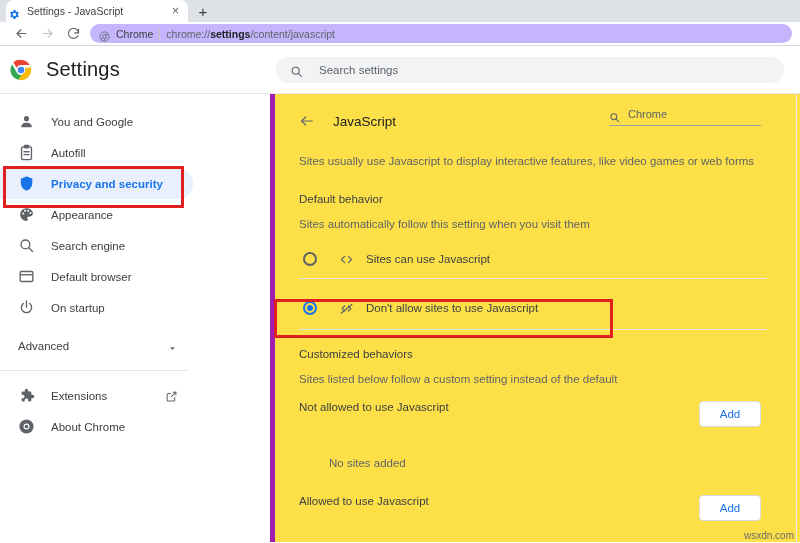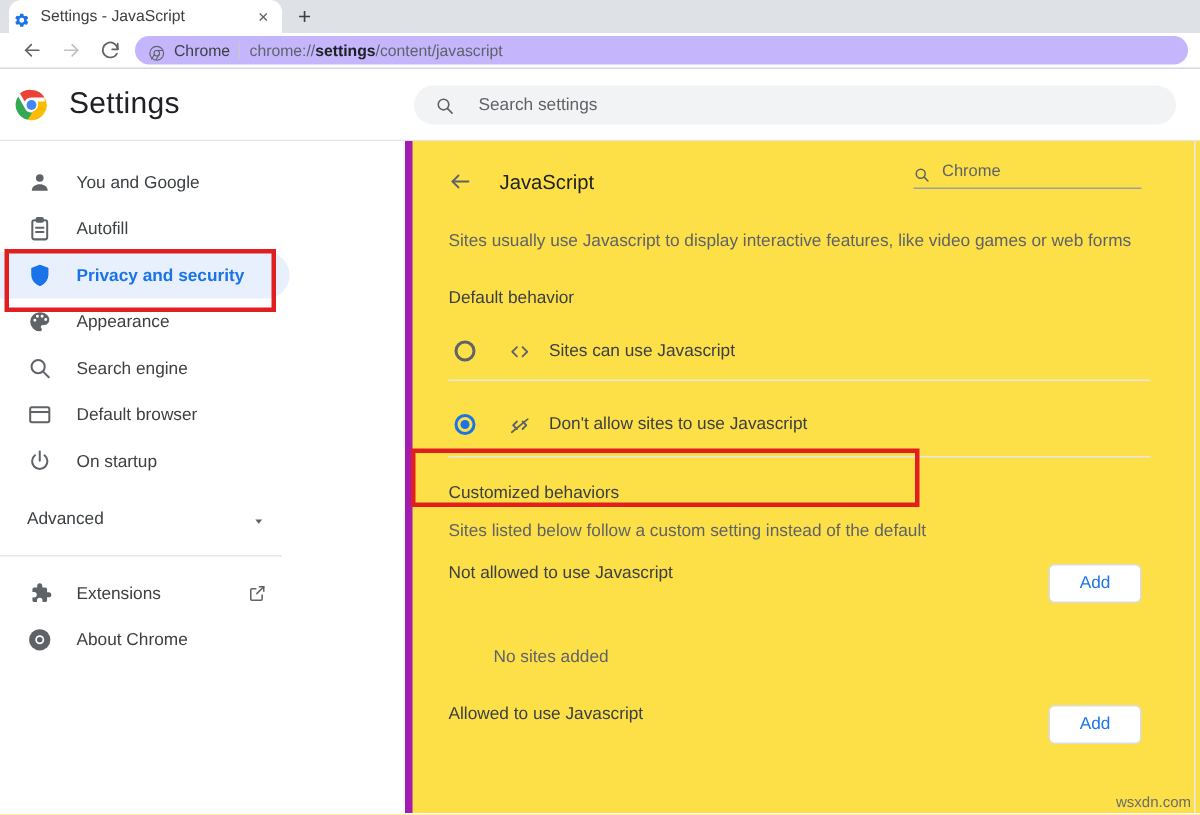--- a/index.html
+++ b/index.html
@@ -489,6 +489,7 @@
     <div class="intro">Sites usually use Javascript to display interactive features, like video games or web forms</div>
 
     <div class="sec-title">Default behavior</div>
+    <div class="sec-sub">Sites automatically follow this setting when you visit them</div>
 
     <div class="radio-row">
       <span class="radio"></span>

